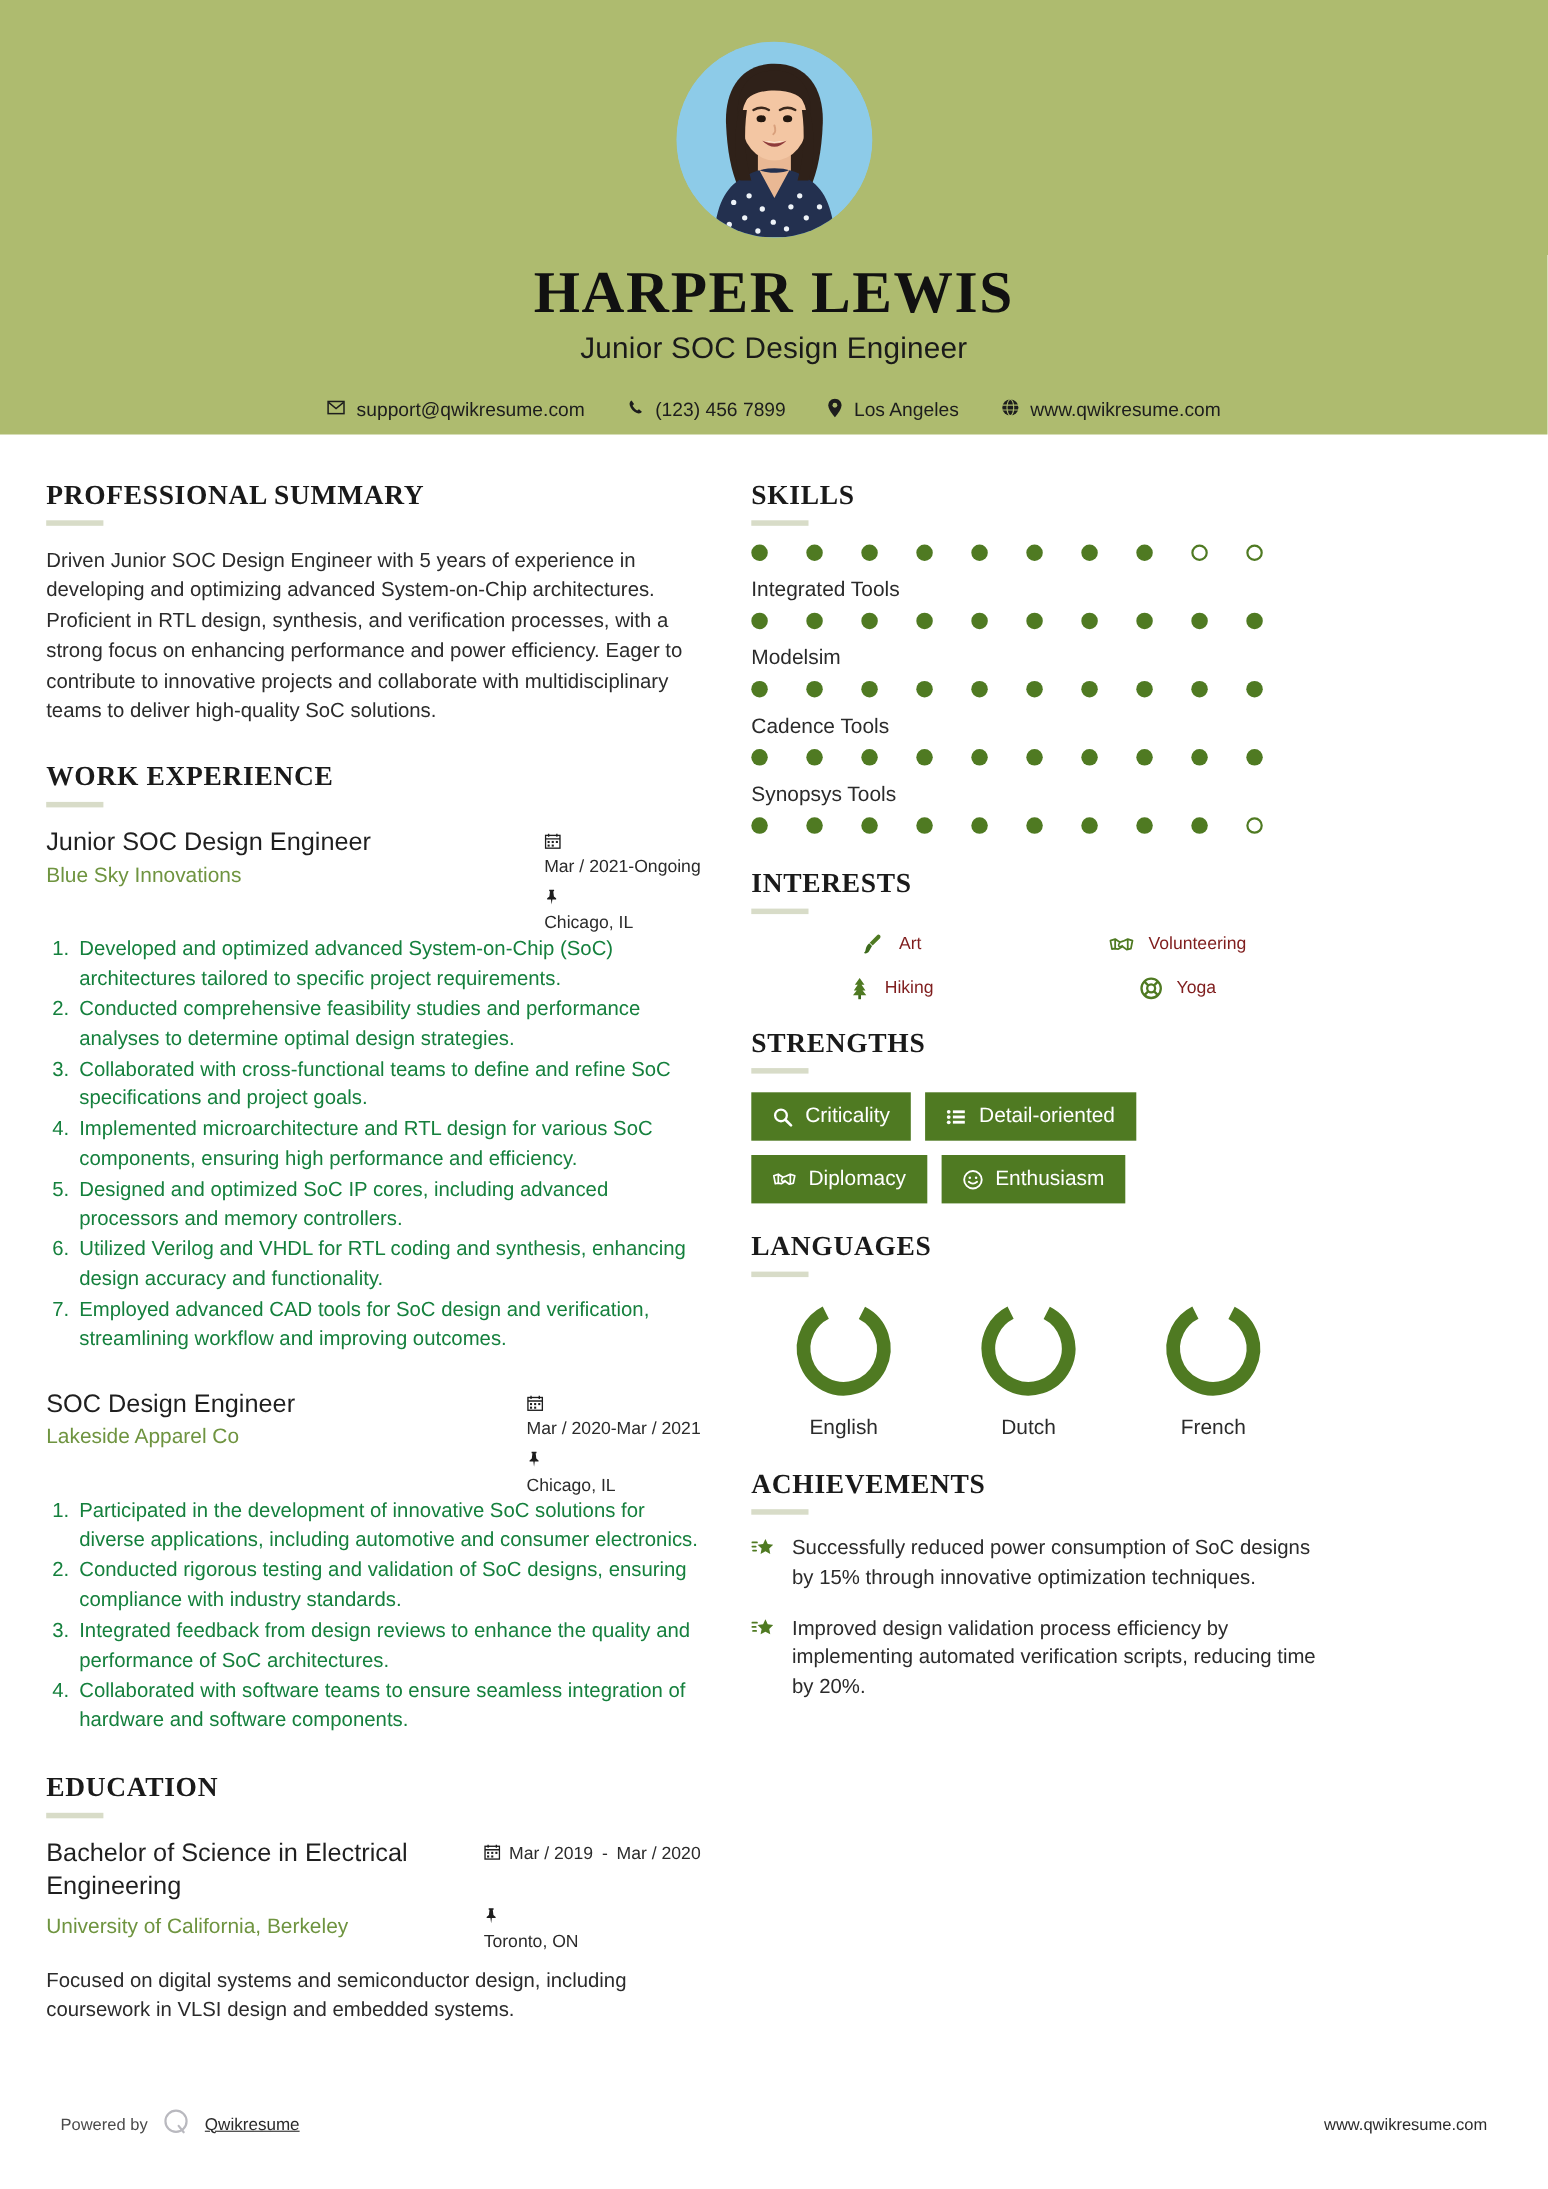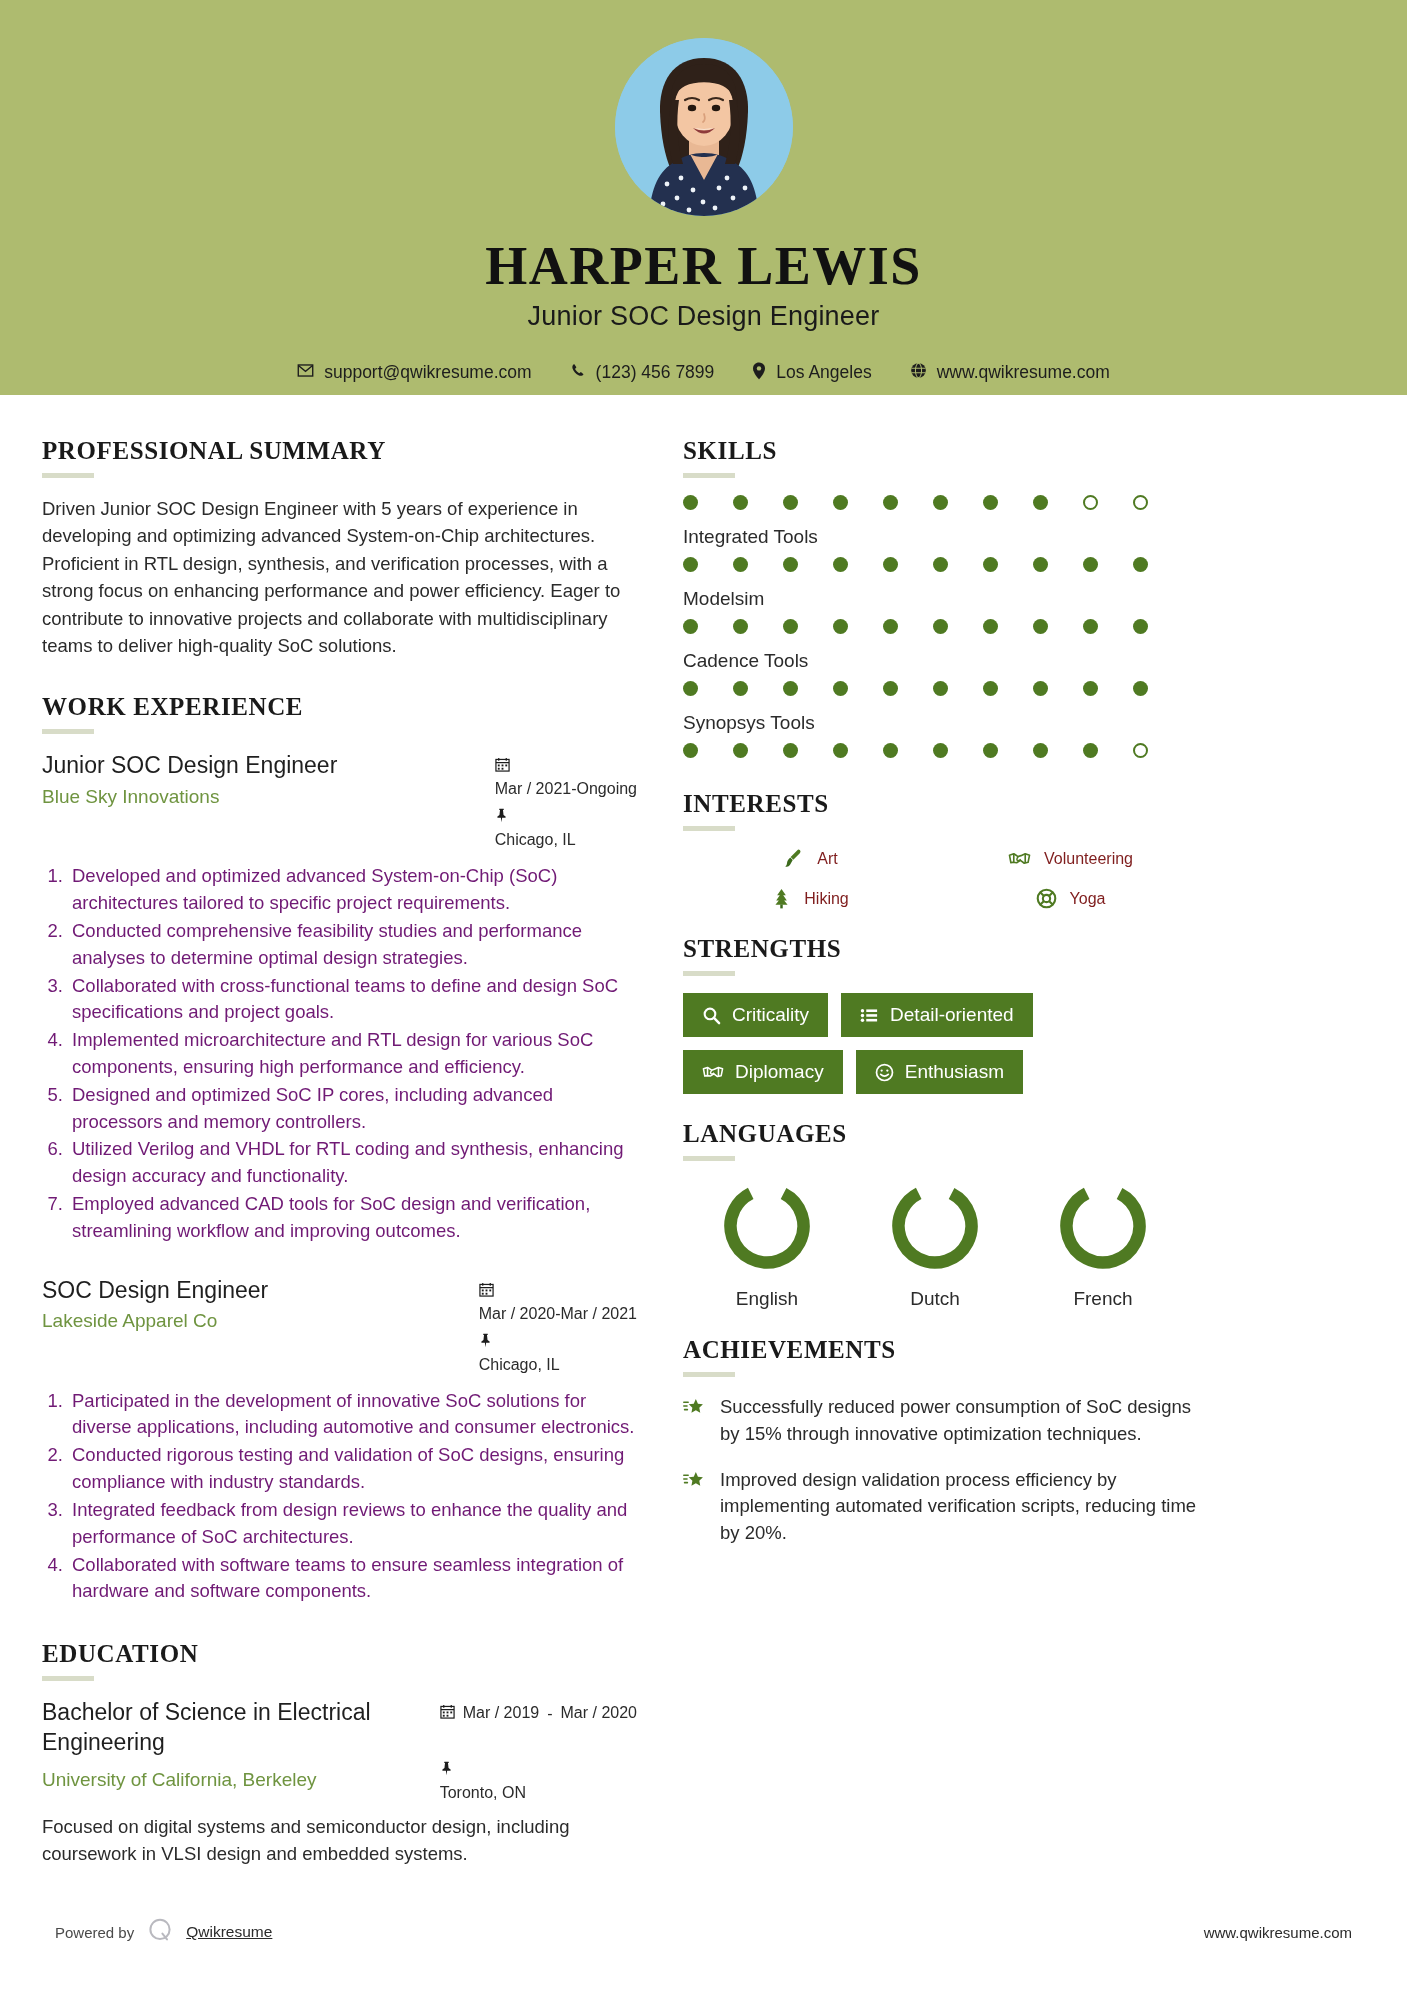--- a/index.html
+++ b/index.html
@@ -132,11 +132,10 @@
   .meta-line svg { display:block; flex: 0 0 auto; }
 
   .job-bullets {
-    margin-top: 14px;
     padding-left: 26px;
     font-size: 18.5px;
     line-height: 1.45;
-    color: #701a75;
+    color: #15803d;
   }
   .job-bullets li { margin-bottom: 1px; padding-left: 4px; }
 

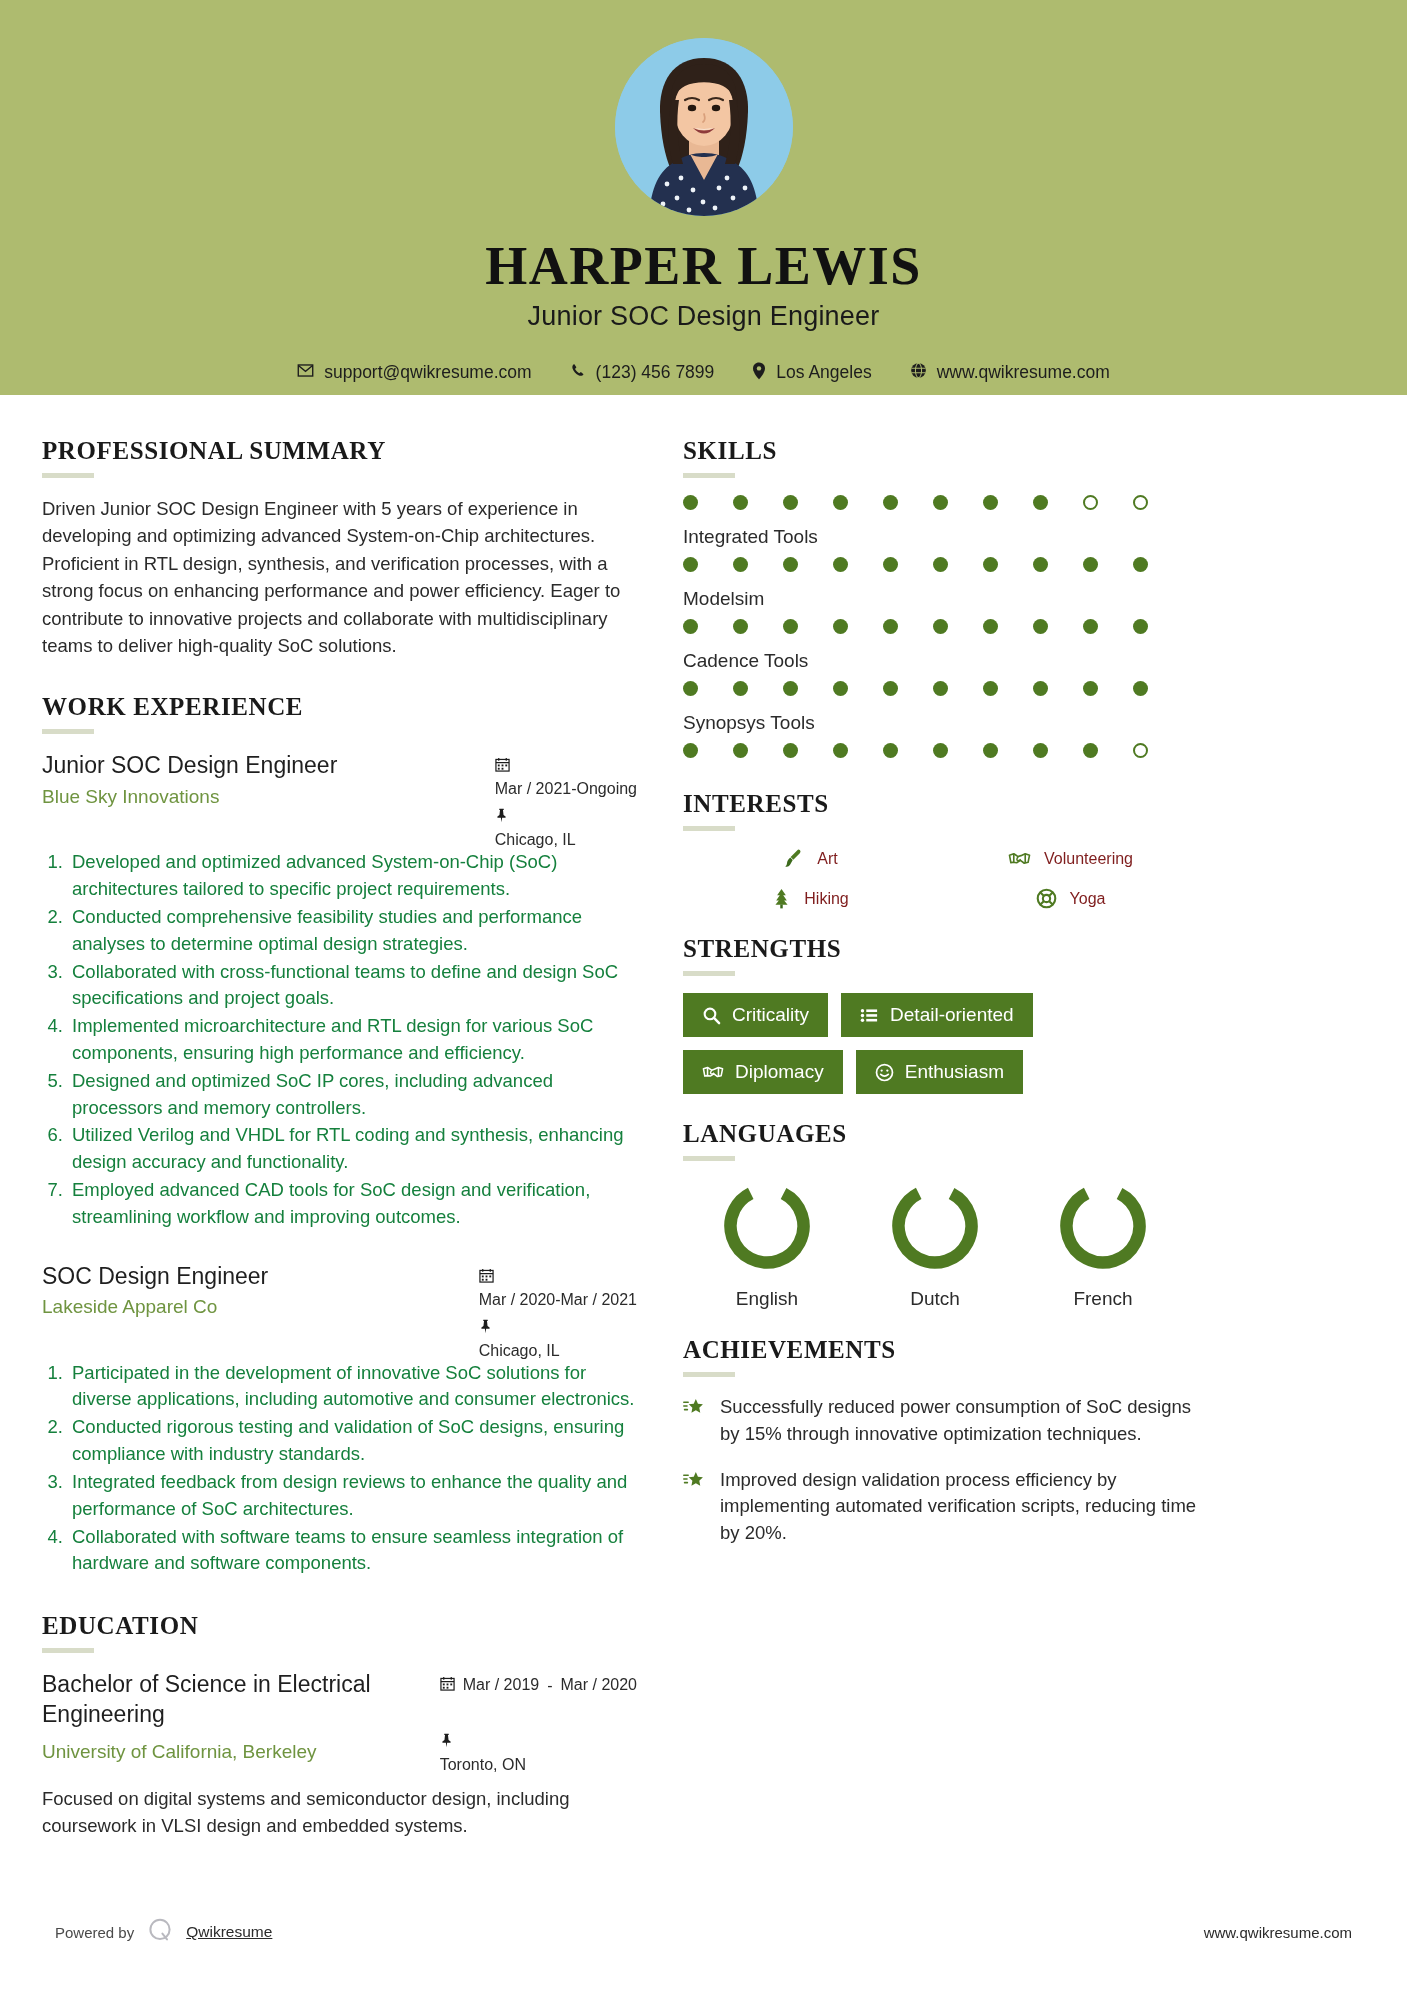--- a/index.html
+++ b/index.html
@@ -383,7 +383,7 @@
         <ol class="job-bullets">
           <li>Developed and optimized advanced System-on-Chip (SoC) architectures tailored to specific project requirements.</li>
           <li>Conducted comprehensive feasibility studies and performance analyses to determine optimal design strategies.</li>
-          <li>Collaborated with cross-functional teams to define and design SoC specifications and project goals.</li>
+          <li>Collaborated with cross-functional teams to define and refine SoC specifications and project goals.</li>
           <li>Implemented microarchitecture and RTL design for various SoC components, ensuring high performance and efficiency.</li>
           <li>Designed and optimized SoC IP cores, including advanced processors and memory controllers.</li>
           <li>Utilized Verilog and VHDL for RTL coding and synthesis, enhancing design accuracy and functionality.</li>

